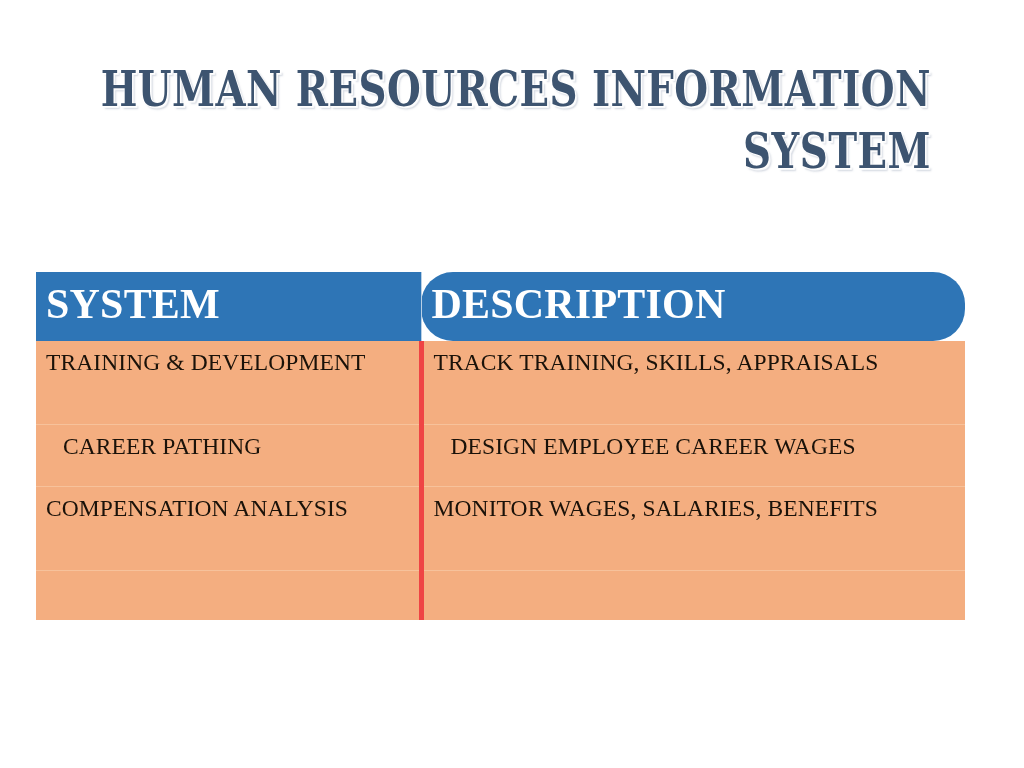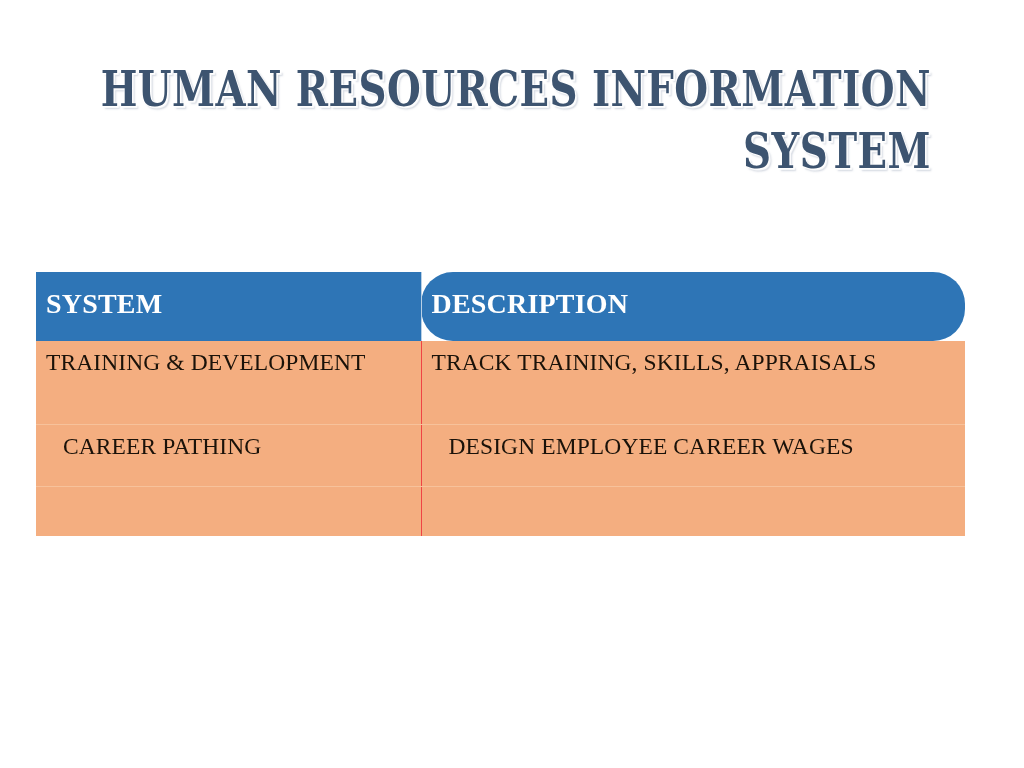--- a/index.html
+++ b/index.html
@@ -72,7 +72,7 @@
     background: #2e75b6;
     color: #ffffff;
     font-family: "Liberation Serif", "DejaVu Serif", serif;
-    font-size: 28px;
+    font-size: 42px;
     font-weight: 700;
     text-align: left;
     padding: 8px 10px 13px 10px;

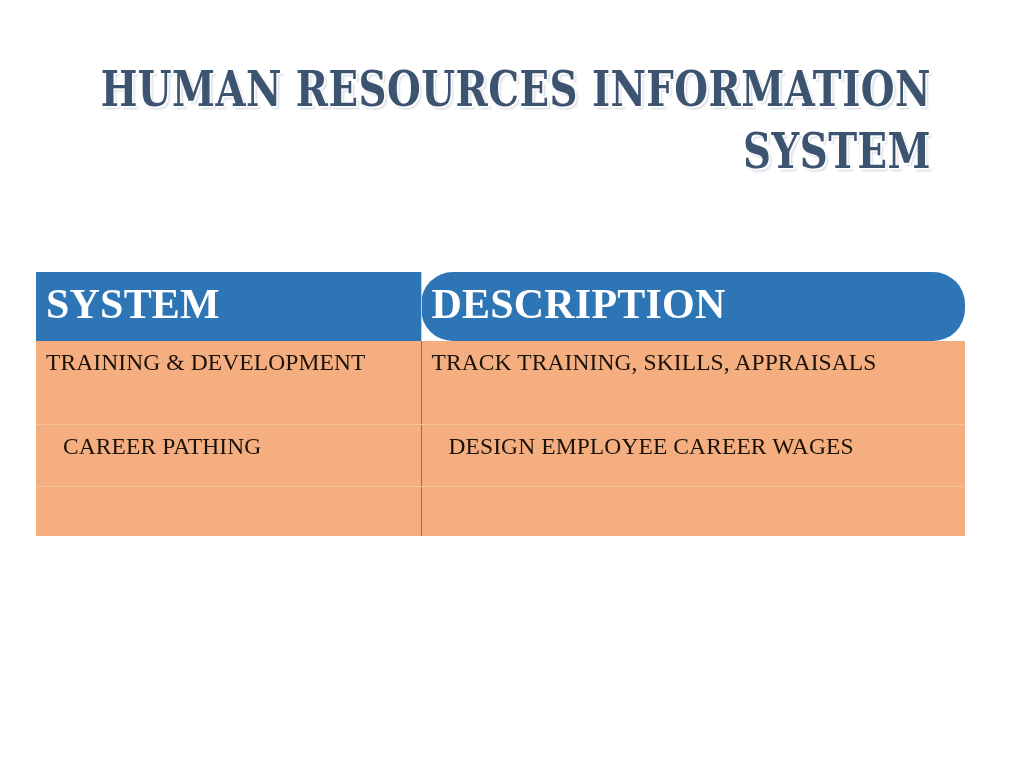--- a/index.html
+++ b/index.html
@@ -95,7 +95,7 @@
     text-align: left;
     padding: 6px 10px 7px 10px;
     vertical-align: top;
-    border-right: 1px solid #ef4444;
+    border-right: 5px solid #ef4444;
     border-bottom: 1px solid #f7c29b;
     letter-spacing: 0.1px;
   }

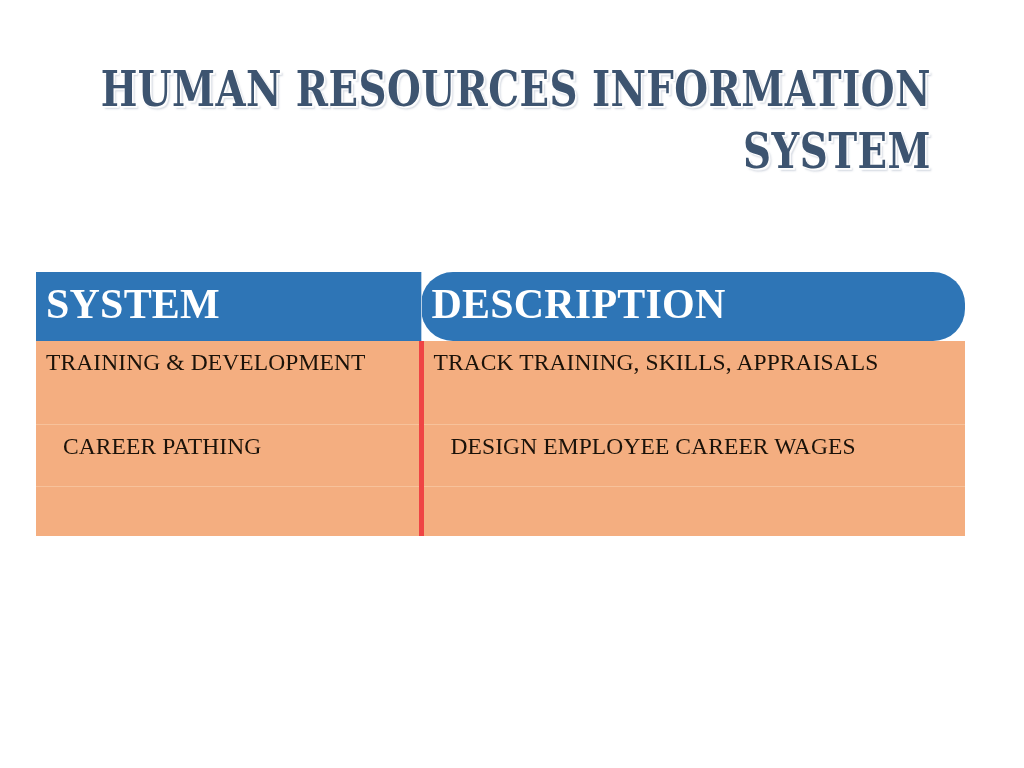--- a/index.html
+++ b/index.html
@@ -148,6 +148,14 @@
             <span class="cell-text">DESIGN EMPLOYEE  CAREER WAGES</span>
           </td>
         </tr>
+        <tr class="row-tall">
+          <td>
+            <span class="cell-text">COMPENSATION ANALYSIS</span>
+          </td>
+          <td>
+            <span class="cell-text">MONITOR WAGES, SALARIES, BENEFITS</span>
+          </td>
+        </tr>
         <tr class="row-empty">
           <td>
             <span class="cell-text"></span>

